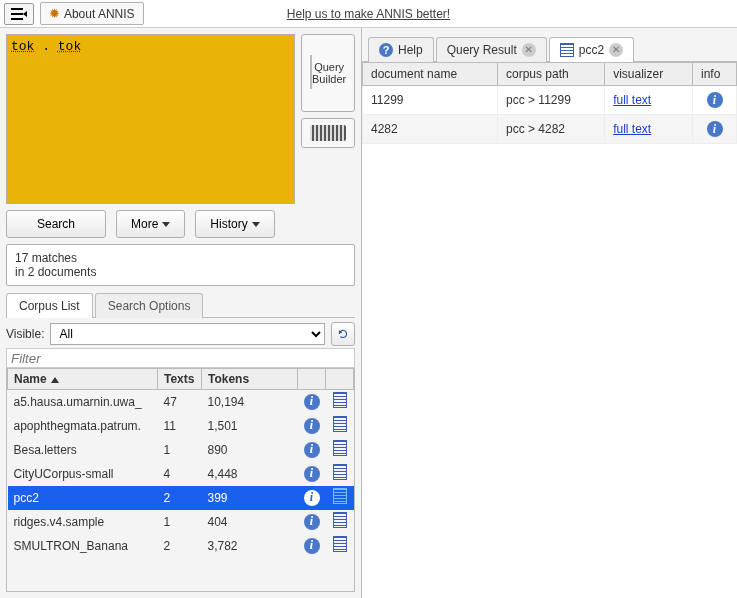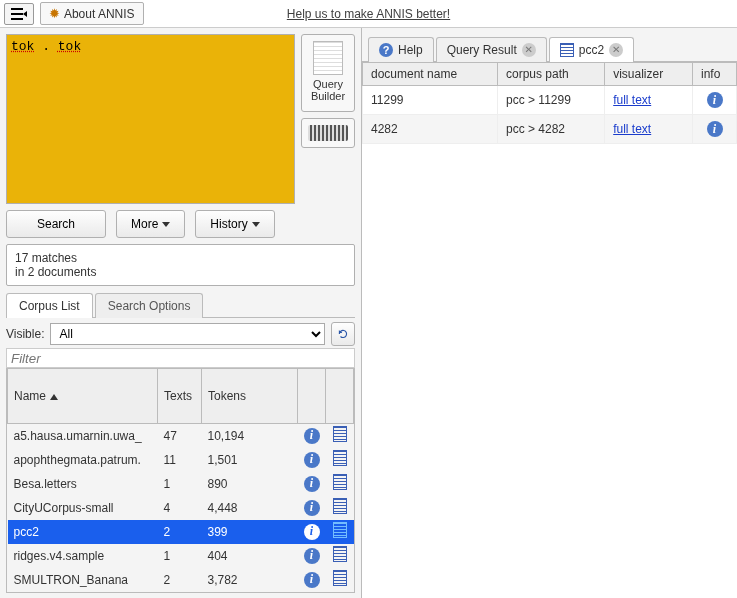--- a/index.html
+++ b/index.html
@@ -92,7 +92,7 @@
     background: #f8f8f8;
     width: 54px;
     border-radius: 3px;
-    display: flex; flex-direction: column; align-items: center;
+    display: flex; flex-direction: row; align-items: center;
     padding: 6px 8px;
     cursor: pointer;
     font-size: 11px;

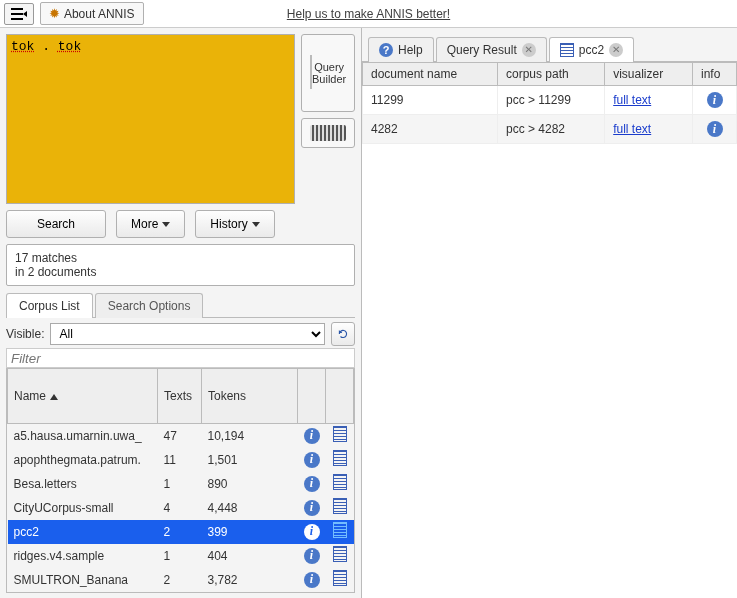--- a/index.html
+++ b/index.html
@@ -172,7 +172,7 @@
   }
   .ctable thead th {
     background:#eee; border:1px solid #bbb;
-    padding:20px 6px; text-align:left; font-weight:normal;
+    padding:3px 6px; text-align:left; font-weight:bold;
     color:#333;
   }
   .ctable tbody td {

